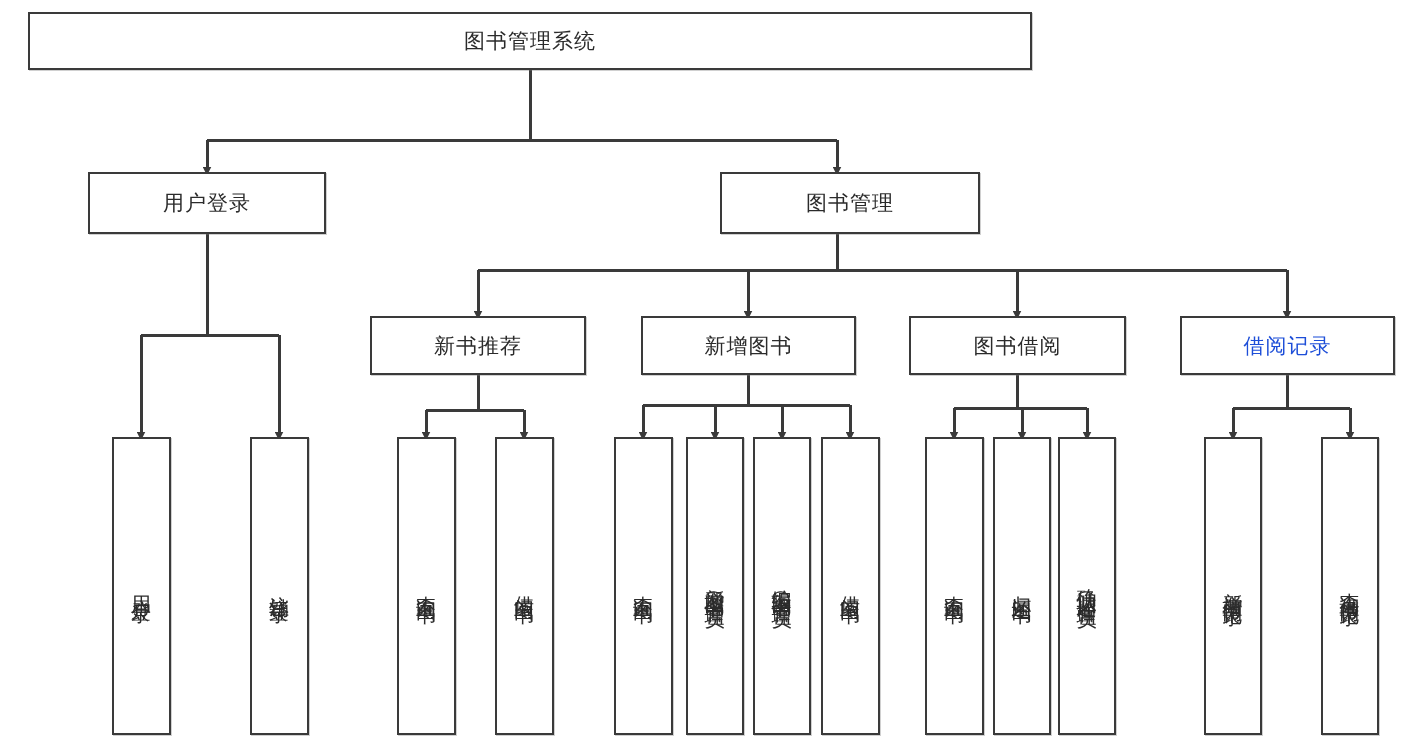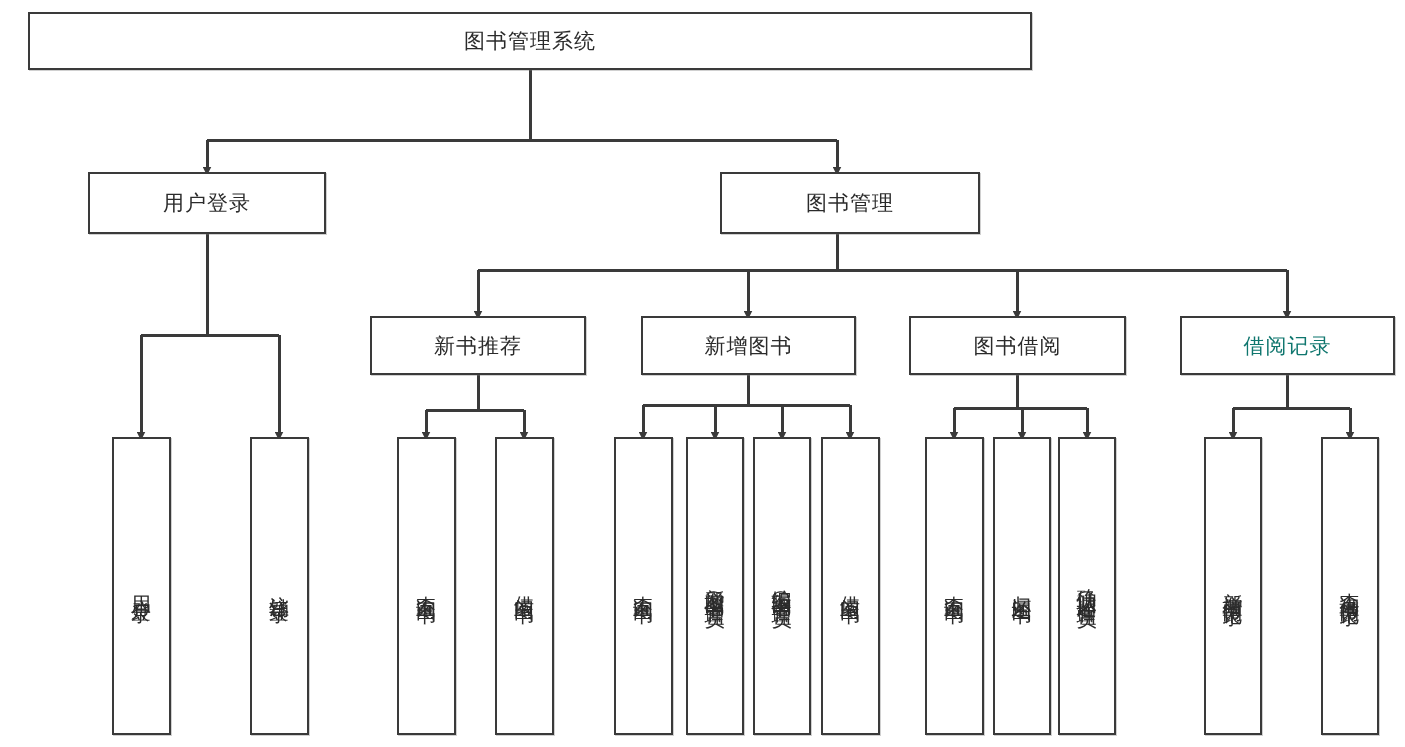--- a/index.html
+++ b/index.html
@@ -136,7 +136,7 @@
         <div class="node-label-h" style="color: rgb(43, 43, 43);">图书借阅</div>
       </div>
       <div class="node-box" style="left: 1172px; top: 316px; width: 215px; height: 59px; border-color: rgb(58, 58, 58); background: rgb(255, 255, 255);">
-        <div class="node-label-h" style="color: #0f766e;">借阅记录</div>
+        <div class="node-label-h" style="color: #1d4ed8;">借阅记录</div>
       </div>
       <div class="node-box" style="left: 104px; top: 437px; width: 59px; height: 298px; border-color: rgb(58, 58, 58); background: rgb(255, 255, 255);">
         <div class="node-label-v" style="color: rgb(43, 43, 43);">用户登录</div>

